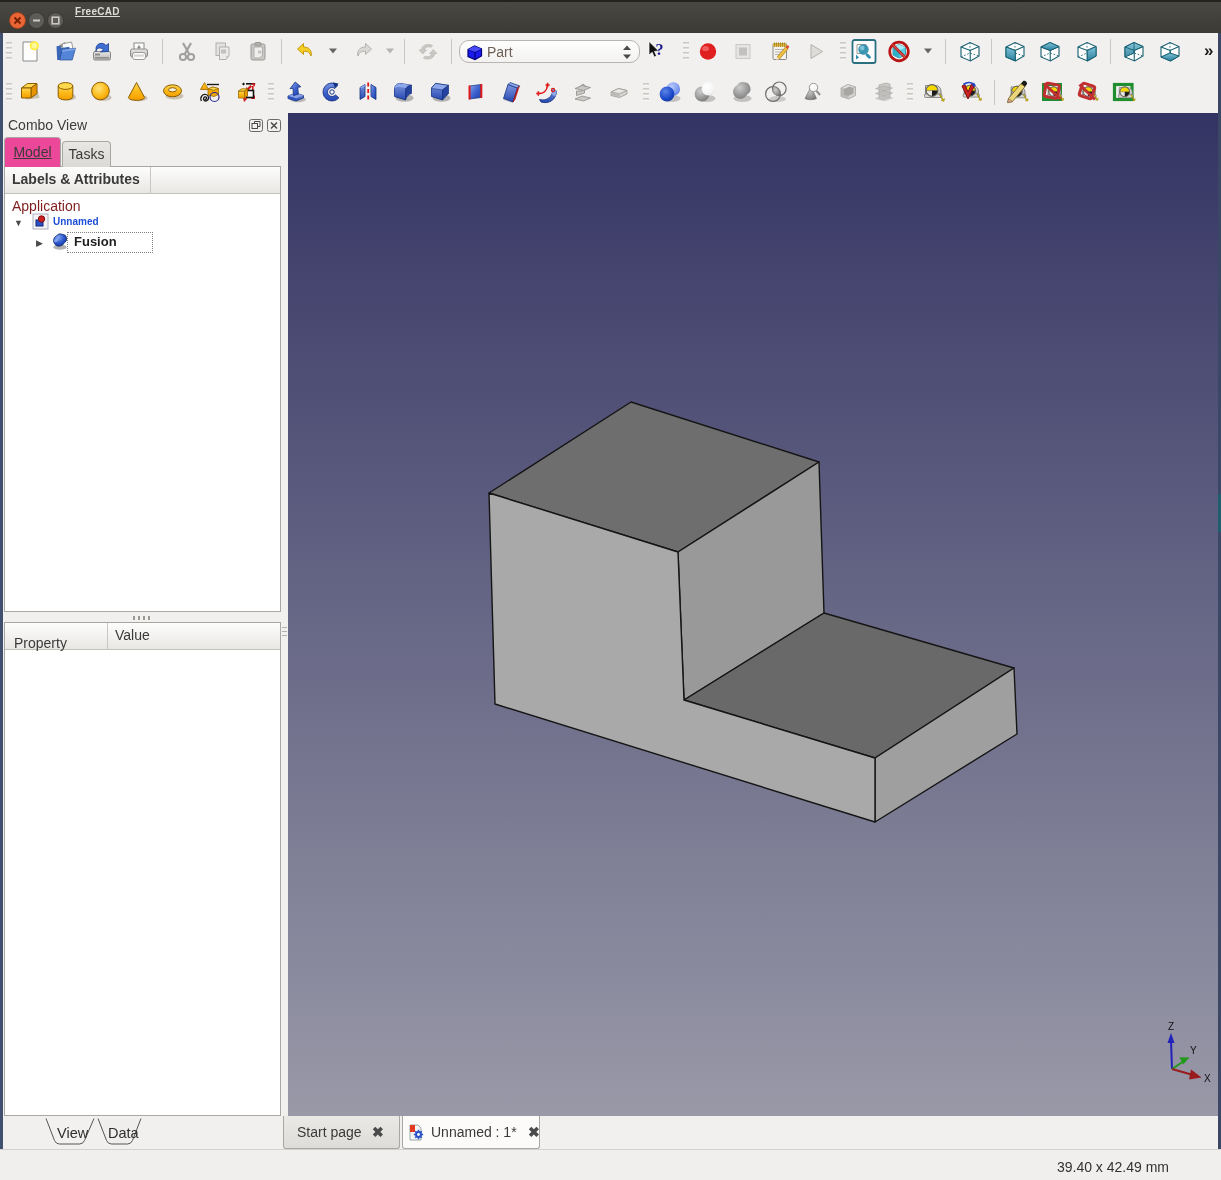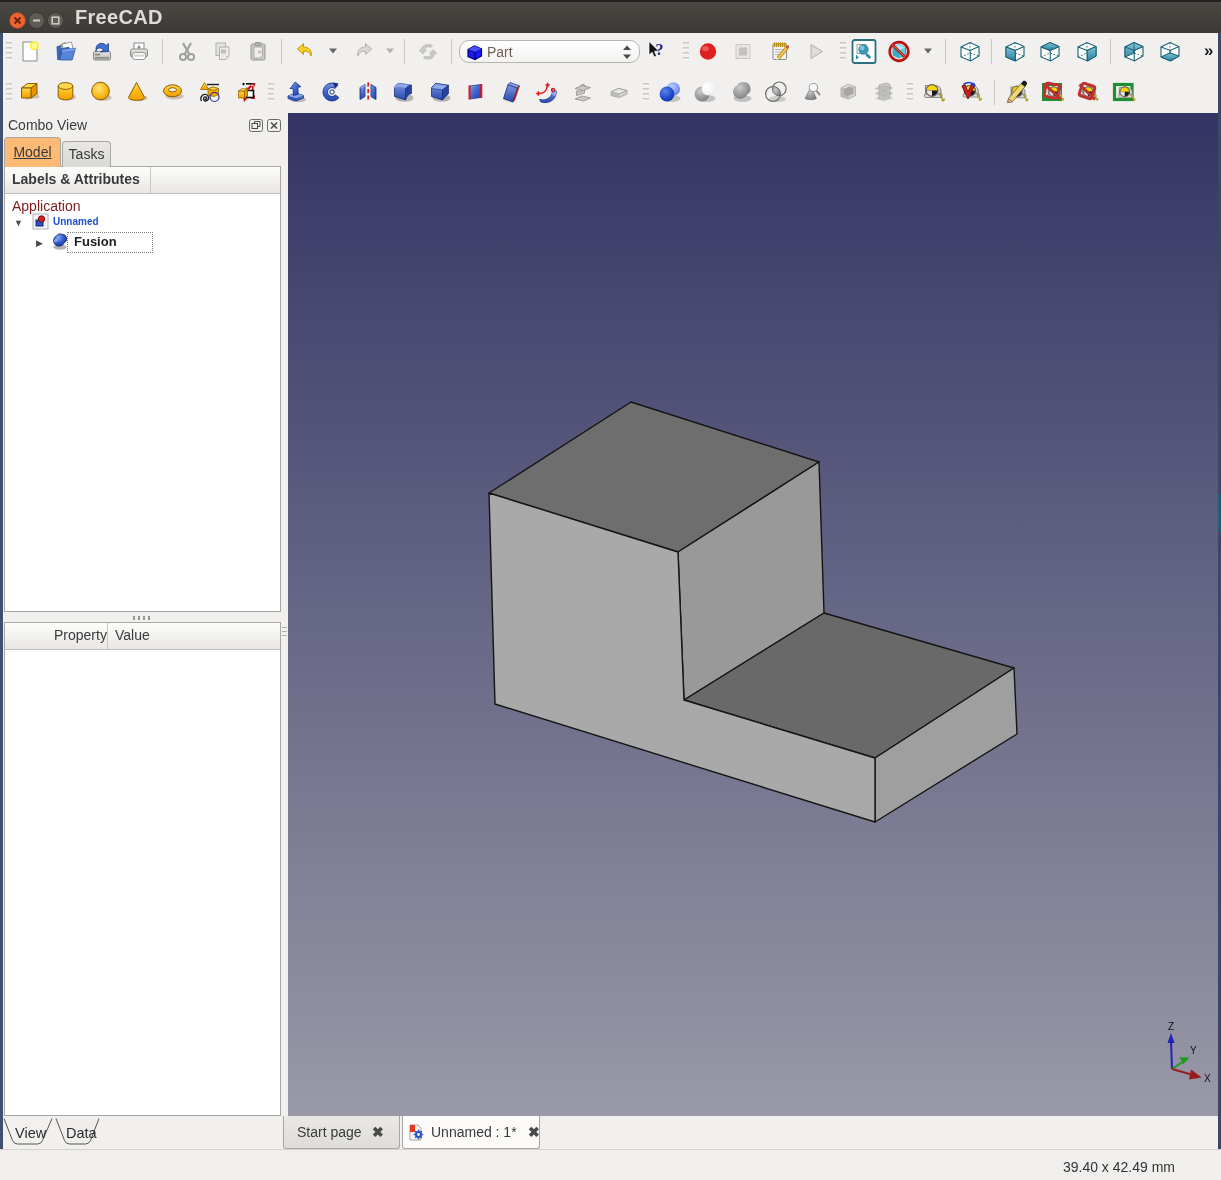--- a/index.html
+++ b/index.html
@@ -11,7 +11,7 @@
 #titlebar { left:0; top:0; width:1221px; height:33px;
   background:linear-gradient(#4a4843,#3b3a36); border-top:2px solid #242320; }
 .tbtn { position:absolute; top:10px; width:17px; height:17px; border-radius:50%; }
-#title-text { left:75px; top:4px; font-size:20px; font-weight:bold; color:#dfddd9; letter-spacing:0.3px; }
+#title-text { left:75px; top:4px; font-size:10px; font-weight:bold; color:#dfddd9; letter-spacing:0.3px;text-decoration:underline; }
 
 
 #bl { left:0; top:33px; width:3px; height:1147px; background:#41506f; }

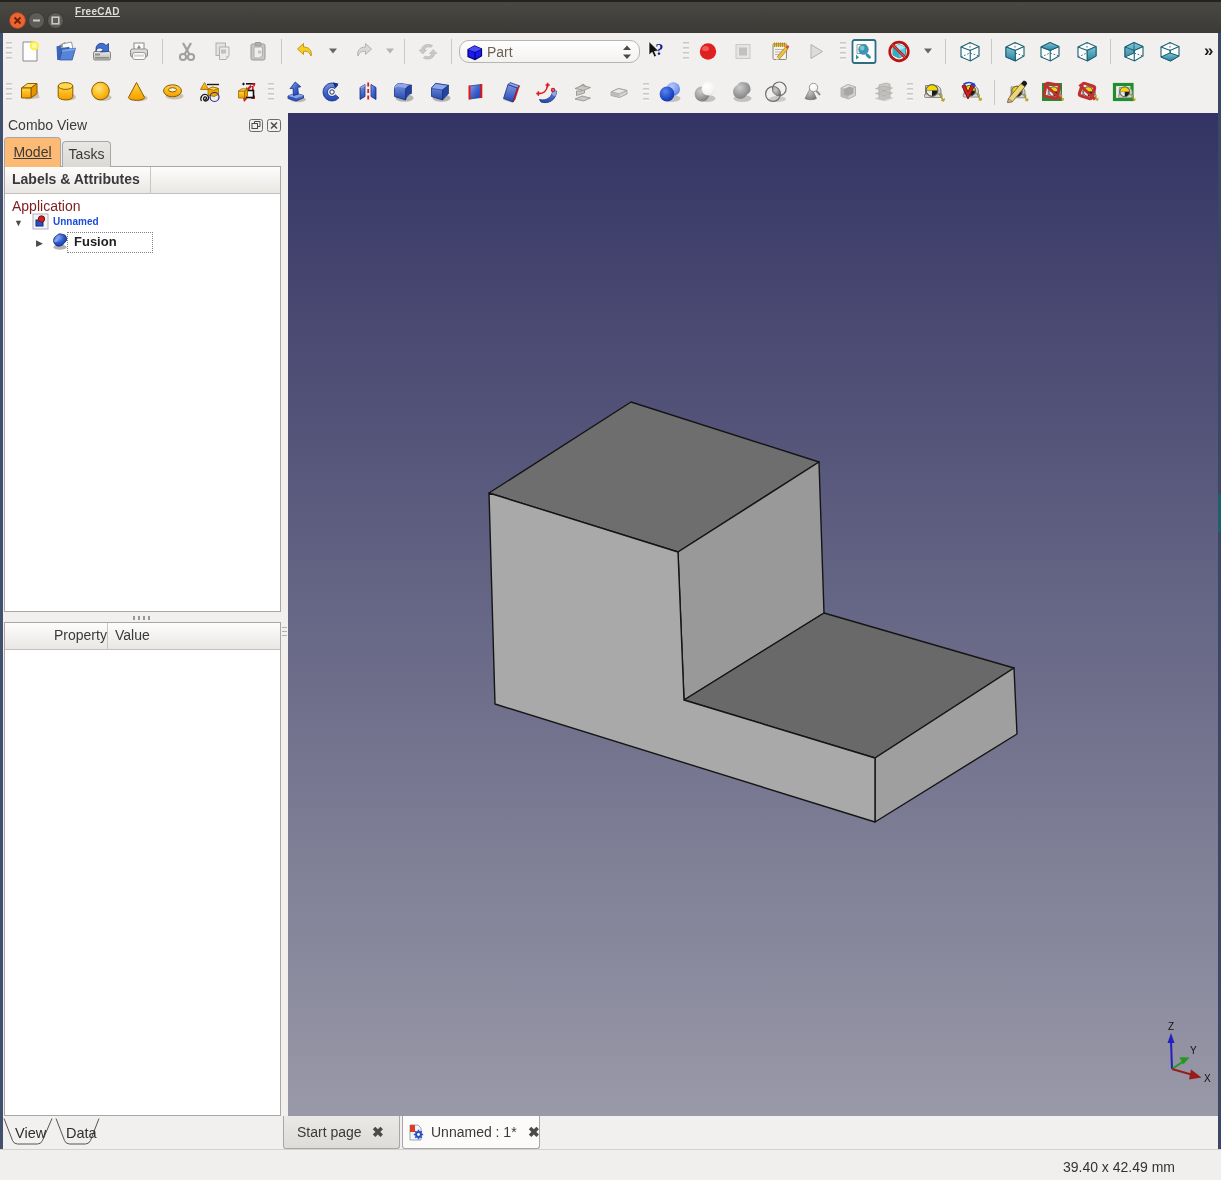--- a/index.html
+++ b/index.html
@@ -32,7 +32,7 @@
 
 .tab { position:absolute; font-size:14px; color:#3a3a3a; text-align:center;
   border:1px solid #a9a7a3; border-bottom:none; border-radius:4px 4px 0 0; }
-#tab-model { left:4px; top:137px; width:57px; height:30px; background:#fdba74; line-height:29px; z-index:3;text-decoration:underline;}
+#tab-model { left:4px; top:137px; width:57px; height:30px; background:#ec4899; line-height:29px; z-index:3;text-decoration:underline;}
 #tab-tasks { left:62px; top:141px; width:49px; height:26px; background:linear-gradient(#e9e7e4,#dbd9d5); line-height:24px; z-index:1;}
 
 #treepanel { left:4px; top:166px; width:277px; height:446px; background:#fff; border:1px solid #a9a7a3; }

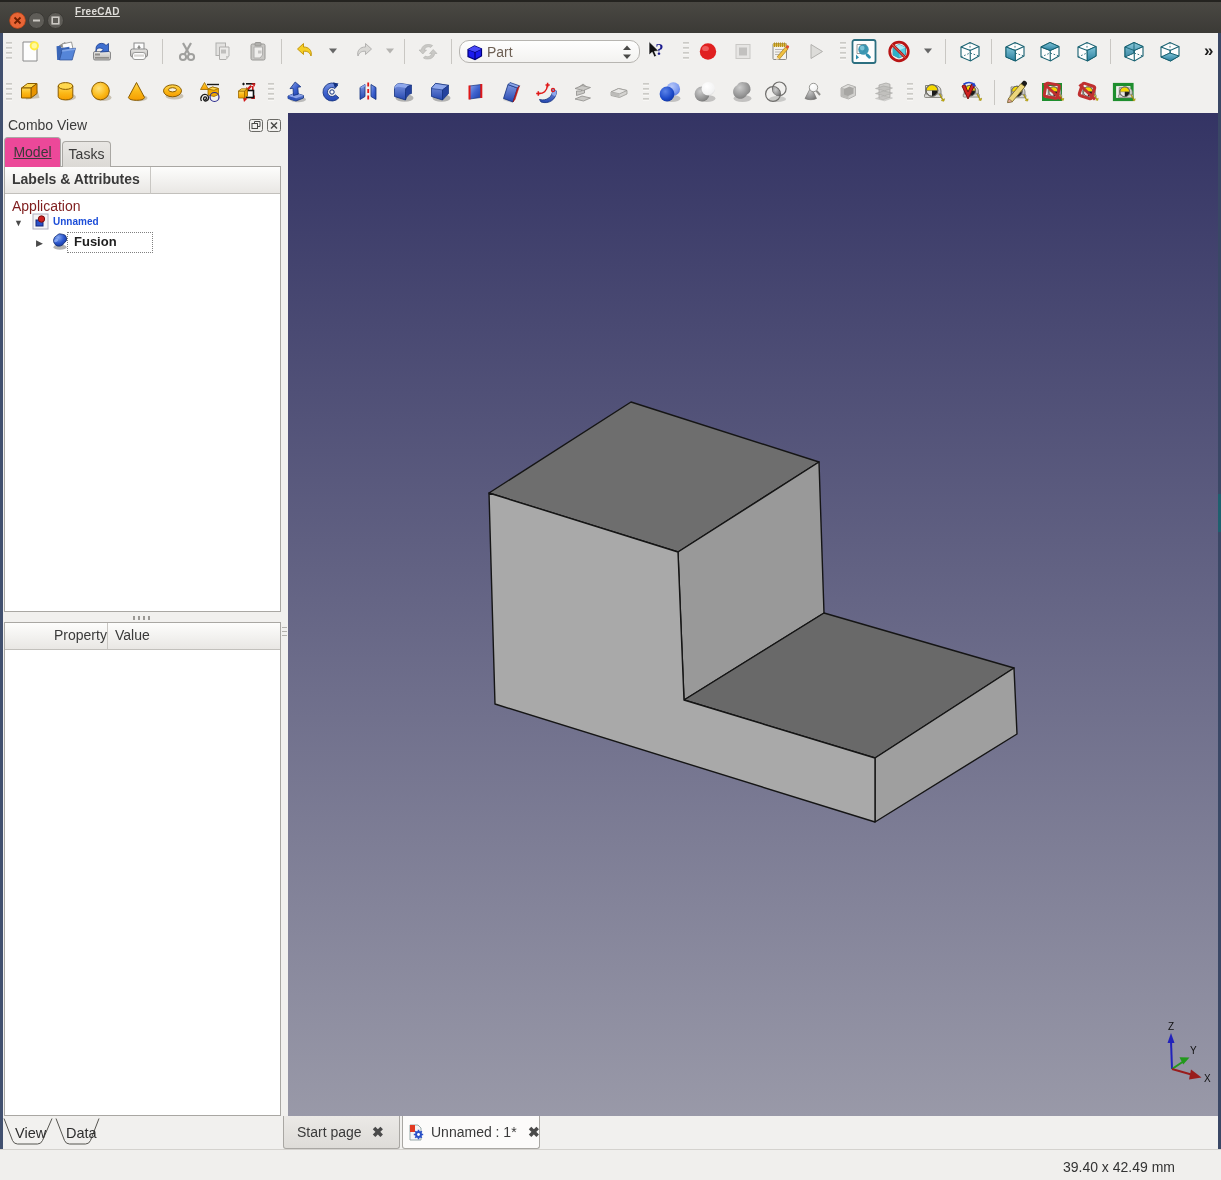--- a/index.html
+++ b/index.html
@@ -46,7 +46,7 @@
 
 #proppanel { left:4px; top:622px; width:277px; height:494px; background:#fff; border:1px solid #a9a7a3; }
 #propheader { position:absolute; left:0; top:0; width:100%; height:27px; background:linear-gradient(#fdfdfc,#e9e7e4); border-bottom:1px solid #c2c0bc; font-size:14px; color:#3a3a3a;}
-#propheader .c1 { position:absolute; left:9px; top:4px;margin-left:40px; }
+#propheader .c1 { position:absolute; left:9px; top:12px; }
 #propheader .c2 { position:absolute; left:110px; top:4px; }
 #propheader .div { position:absolute; left:102px; top:0; width:1px; height:26px; background:#c9c7c3;}
 

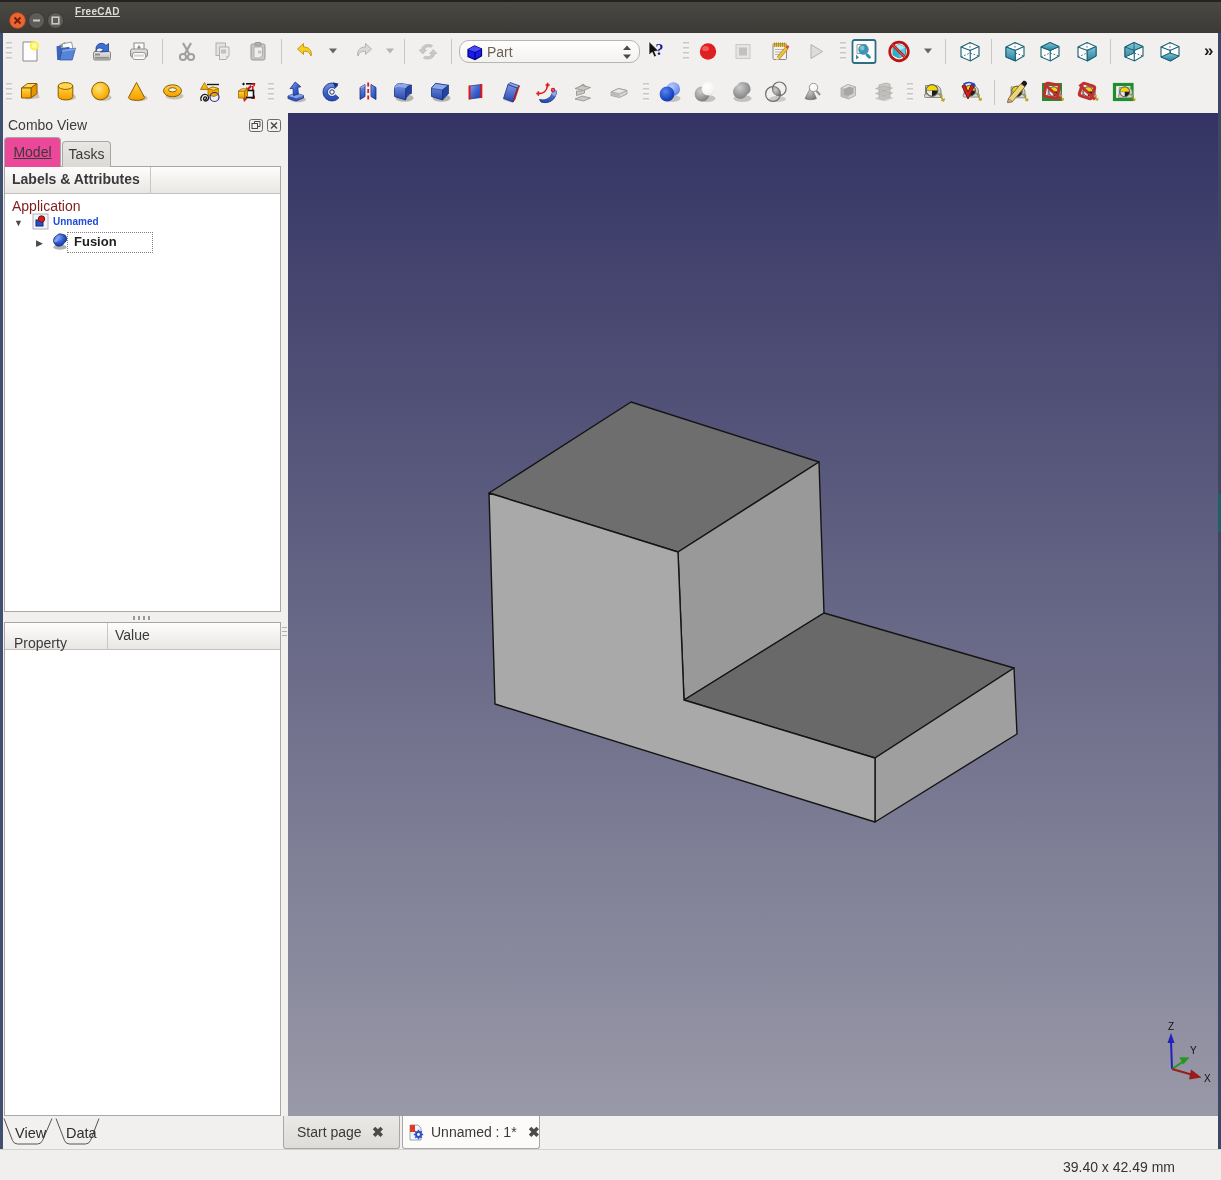--- a/index.html
+++ b/index.html
@@ -64,7 +64,7 @@
 #statusbar .rt { position:absolute; right:46px; top:9px; font-size:14px; color:#333; }
 
 
-.vtab { position:absolute; top:1118px; height:30px; font-size:14px; color:#1d4ed8; }
+.vtab { position:absolute; top:1118px; height:30px; font-size:14px; color:#1d4ed8;padding-left:42px; }
 </style>
 </head>
 <body>

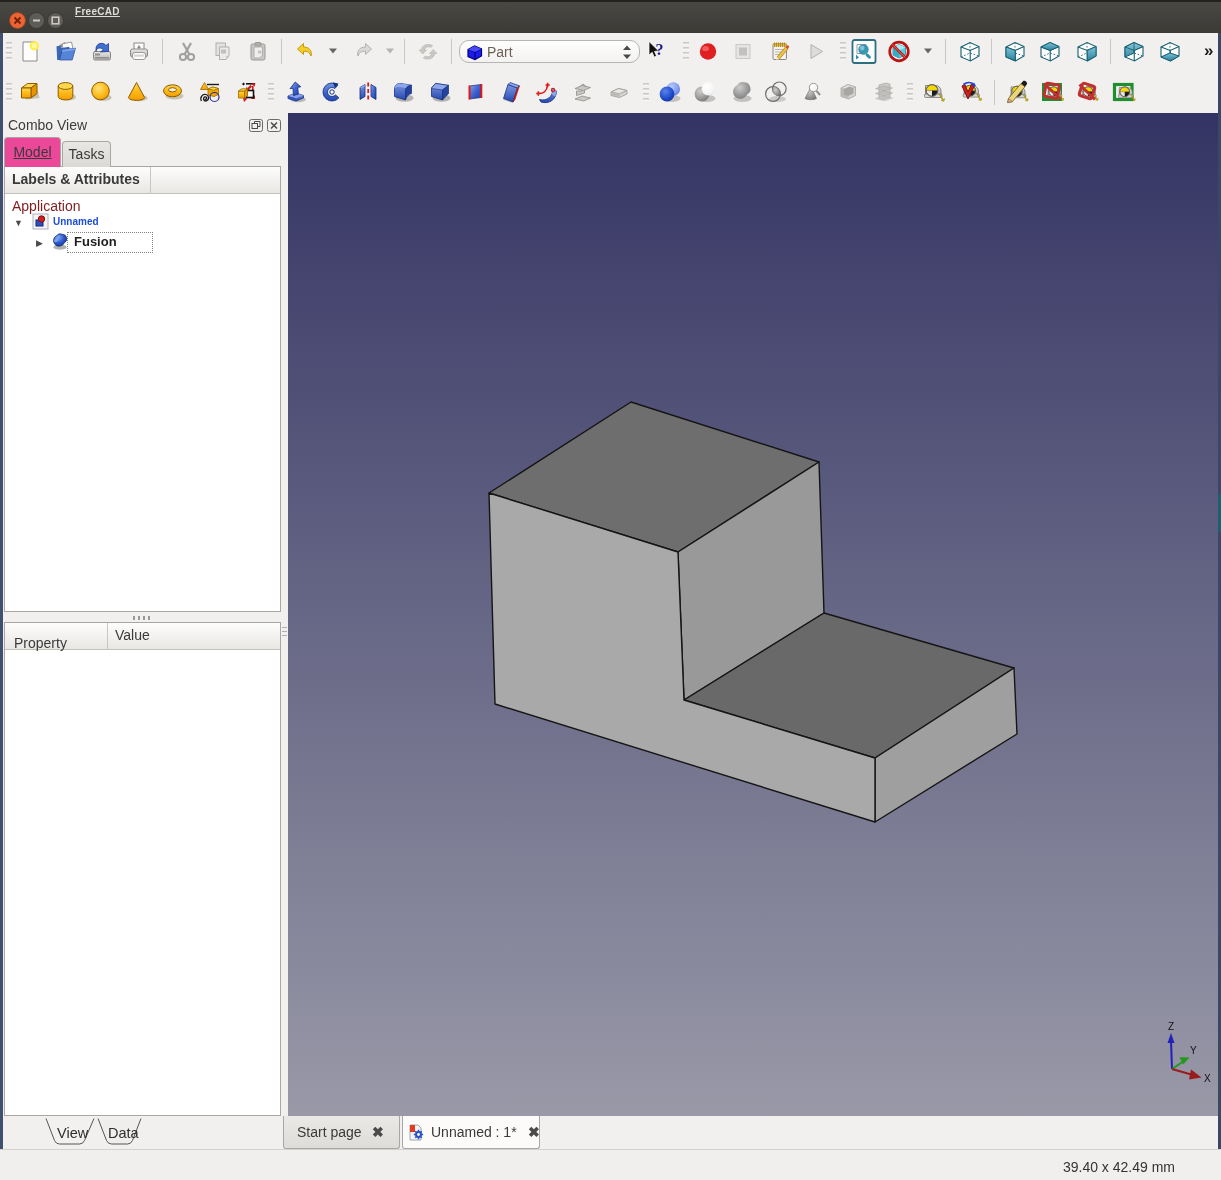--- a/index.html
+++ b/index.html
@@ -61,7 +61,7 @@
 
 #statusbar { left:0px; top:1149px; width:1221px; height:31px; background:#f0efed; border-top:1px solid #d4d2ce; }
 #statusbar .lt { position:absolute; left:9px; top:9px; font-size:14px; color:#333; }
-#statusbar .rt { position:absolute; right:46px; top:9px; font-size:14px; color:#333; }
+#statusbar .rt { position:absolute; right:52px; top:9px; font-size:14px; color:#333; }
 
 
 .vtab { position:absolute; top:1118px; height:30px; font-size:14px; color:#1d4ed8;padding-left:42px; }

